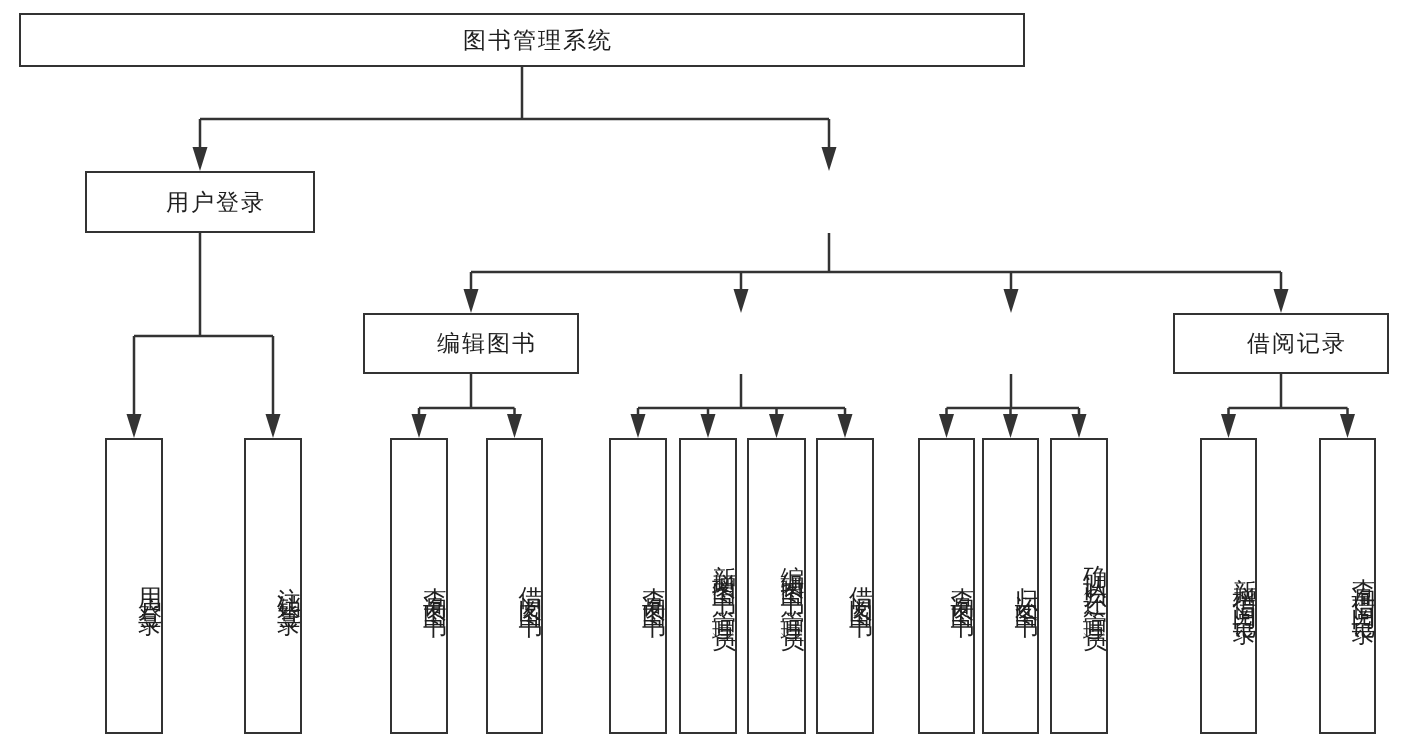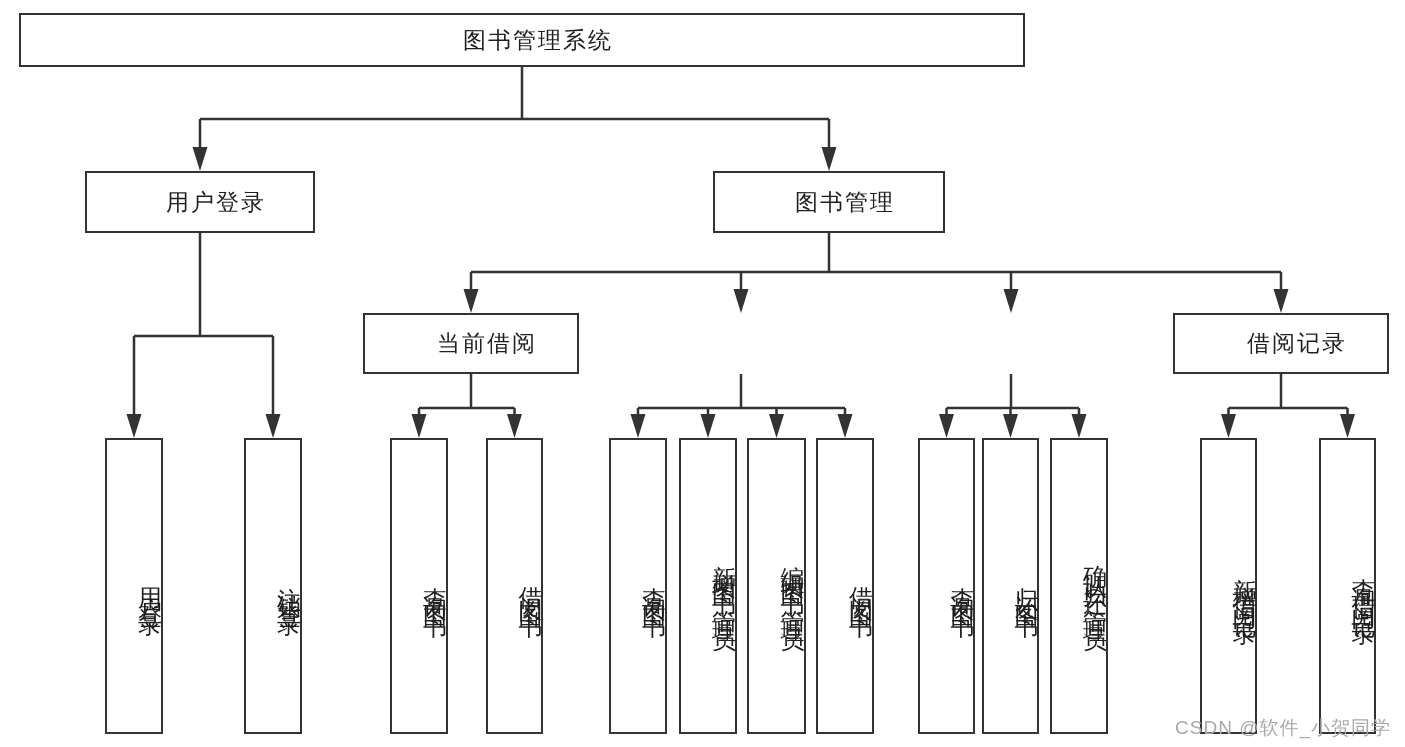--- a/index.html
+++ b/index.html
@@ -100,9 +100,6 @@
   <div class="box hbox" style="left:85px;top:171px;width:230px;height:62px">
     <span>用户登录</span>
   </div>
-  <div class="box hbox" style="left:713px;top:171px;width:232px;height:62px">
-    <span>图书管理</span>
-  </div>
 
   <div class="box hbox" style="left:363px;top:313px;width:216px;height:61px">
     <span>当前借阅</span>

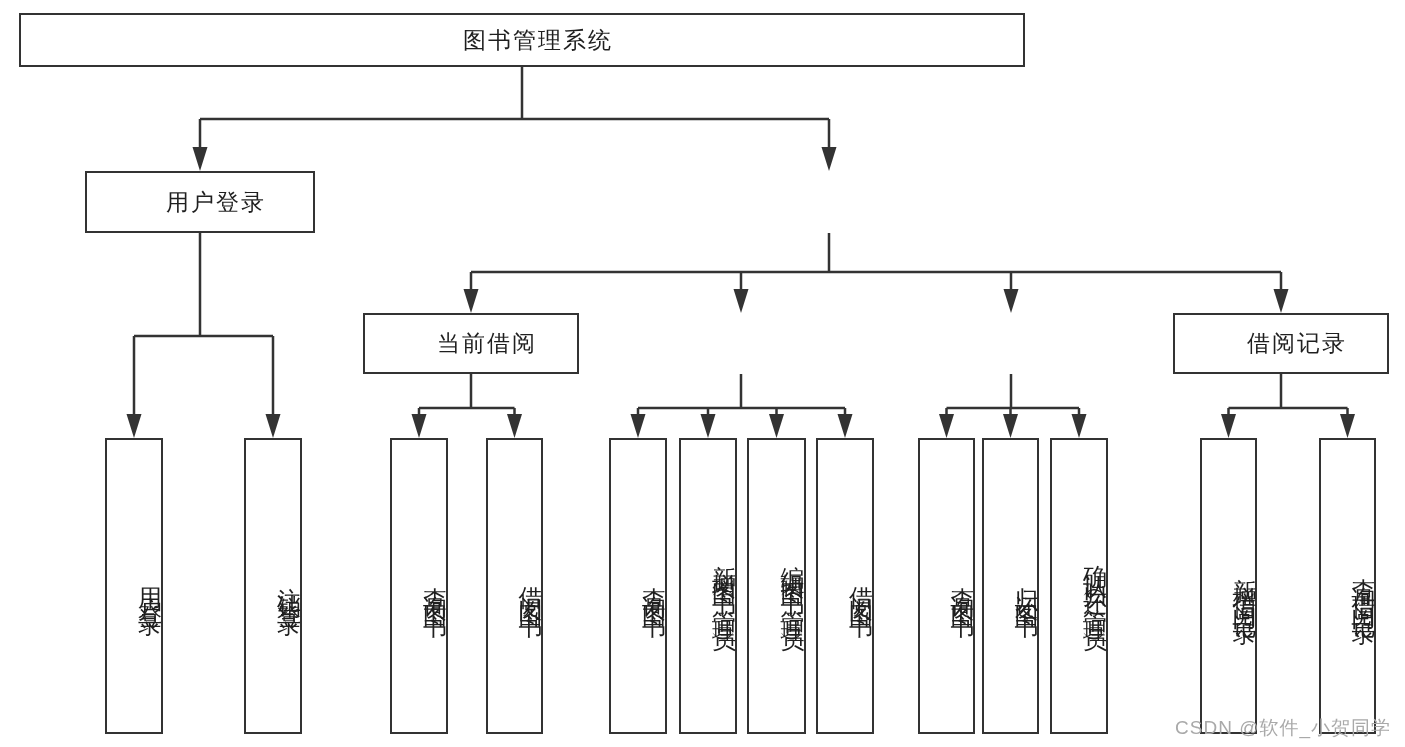--- a/index.html
+++ b/index.html
@@ -102,7 +102,7 @@
   </div>
 
   <div class="box hbox" style="left:363px;top:313px;width:216px;height:61px">
-    <span>当前借阅</span>
+    <span>编辑图书</span>
   </div>
   <div class="box hbox" style="left:1173px;top:313px;width:216px;height:61px">
     <span>借阅记录</span>

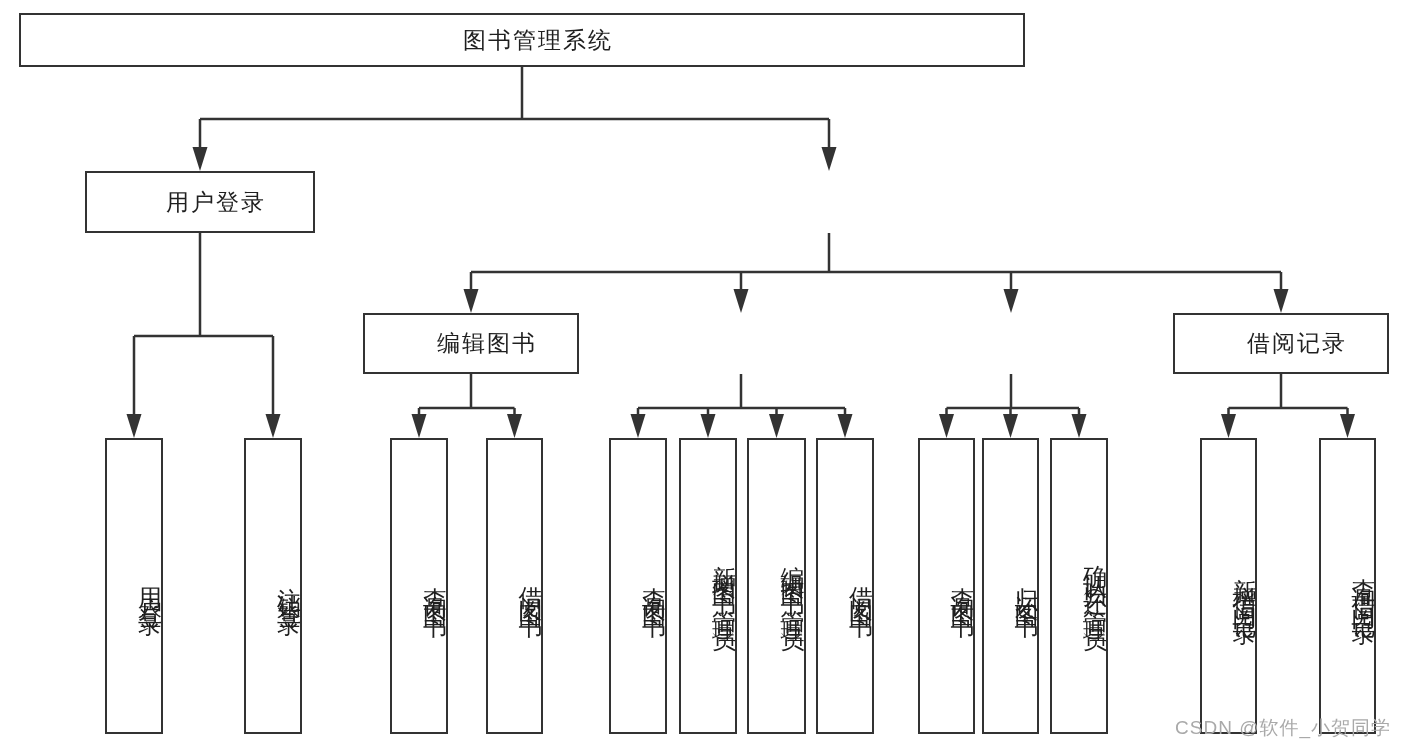--- a/index.html
+++ b/index.html
@@ -152,7 +152,6 @@
     <span>查询借阅记录</span>
   </div>
 
-  <div class="watermark">CSDN @软件_小贺同学</div>
 
 </div>
 

